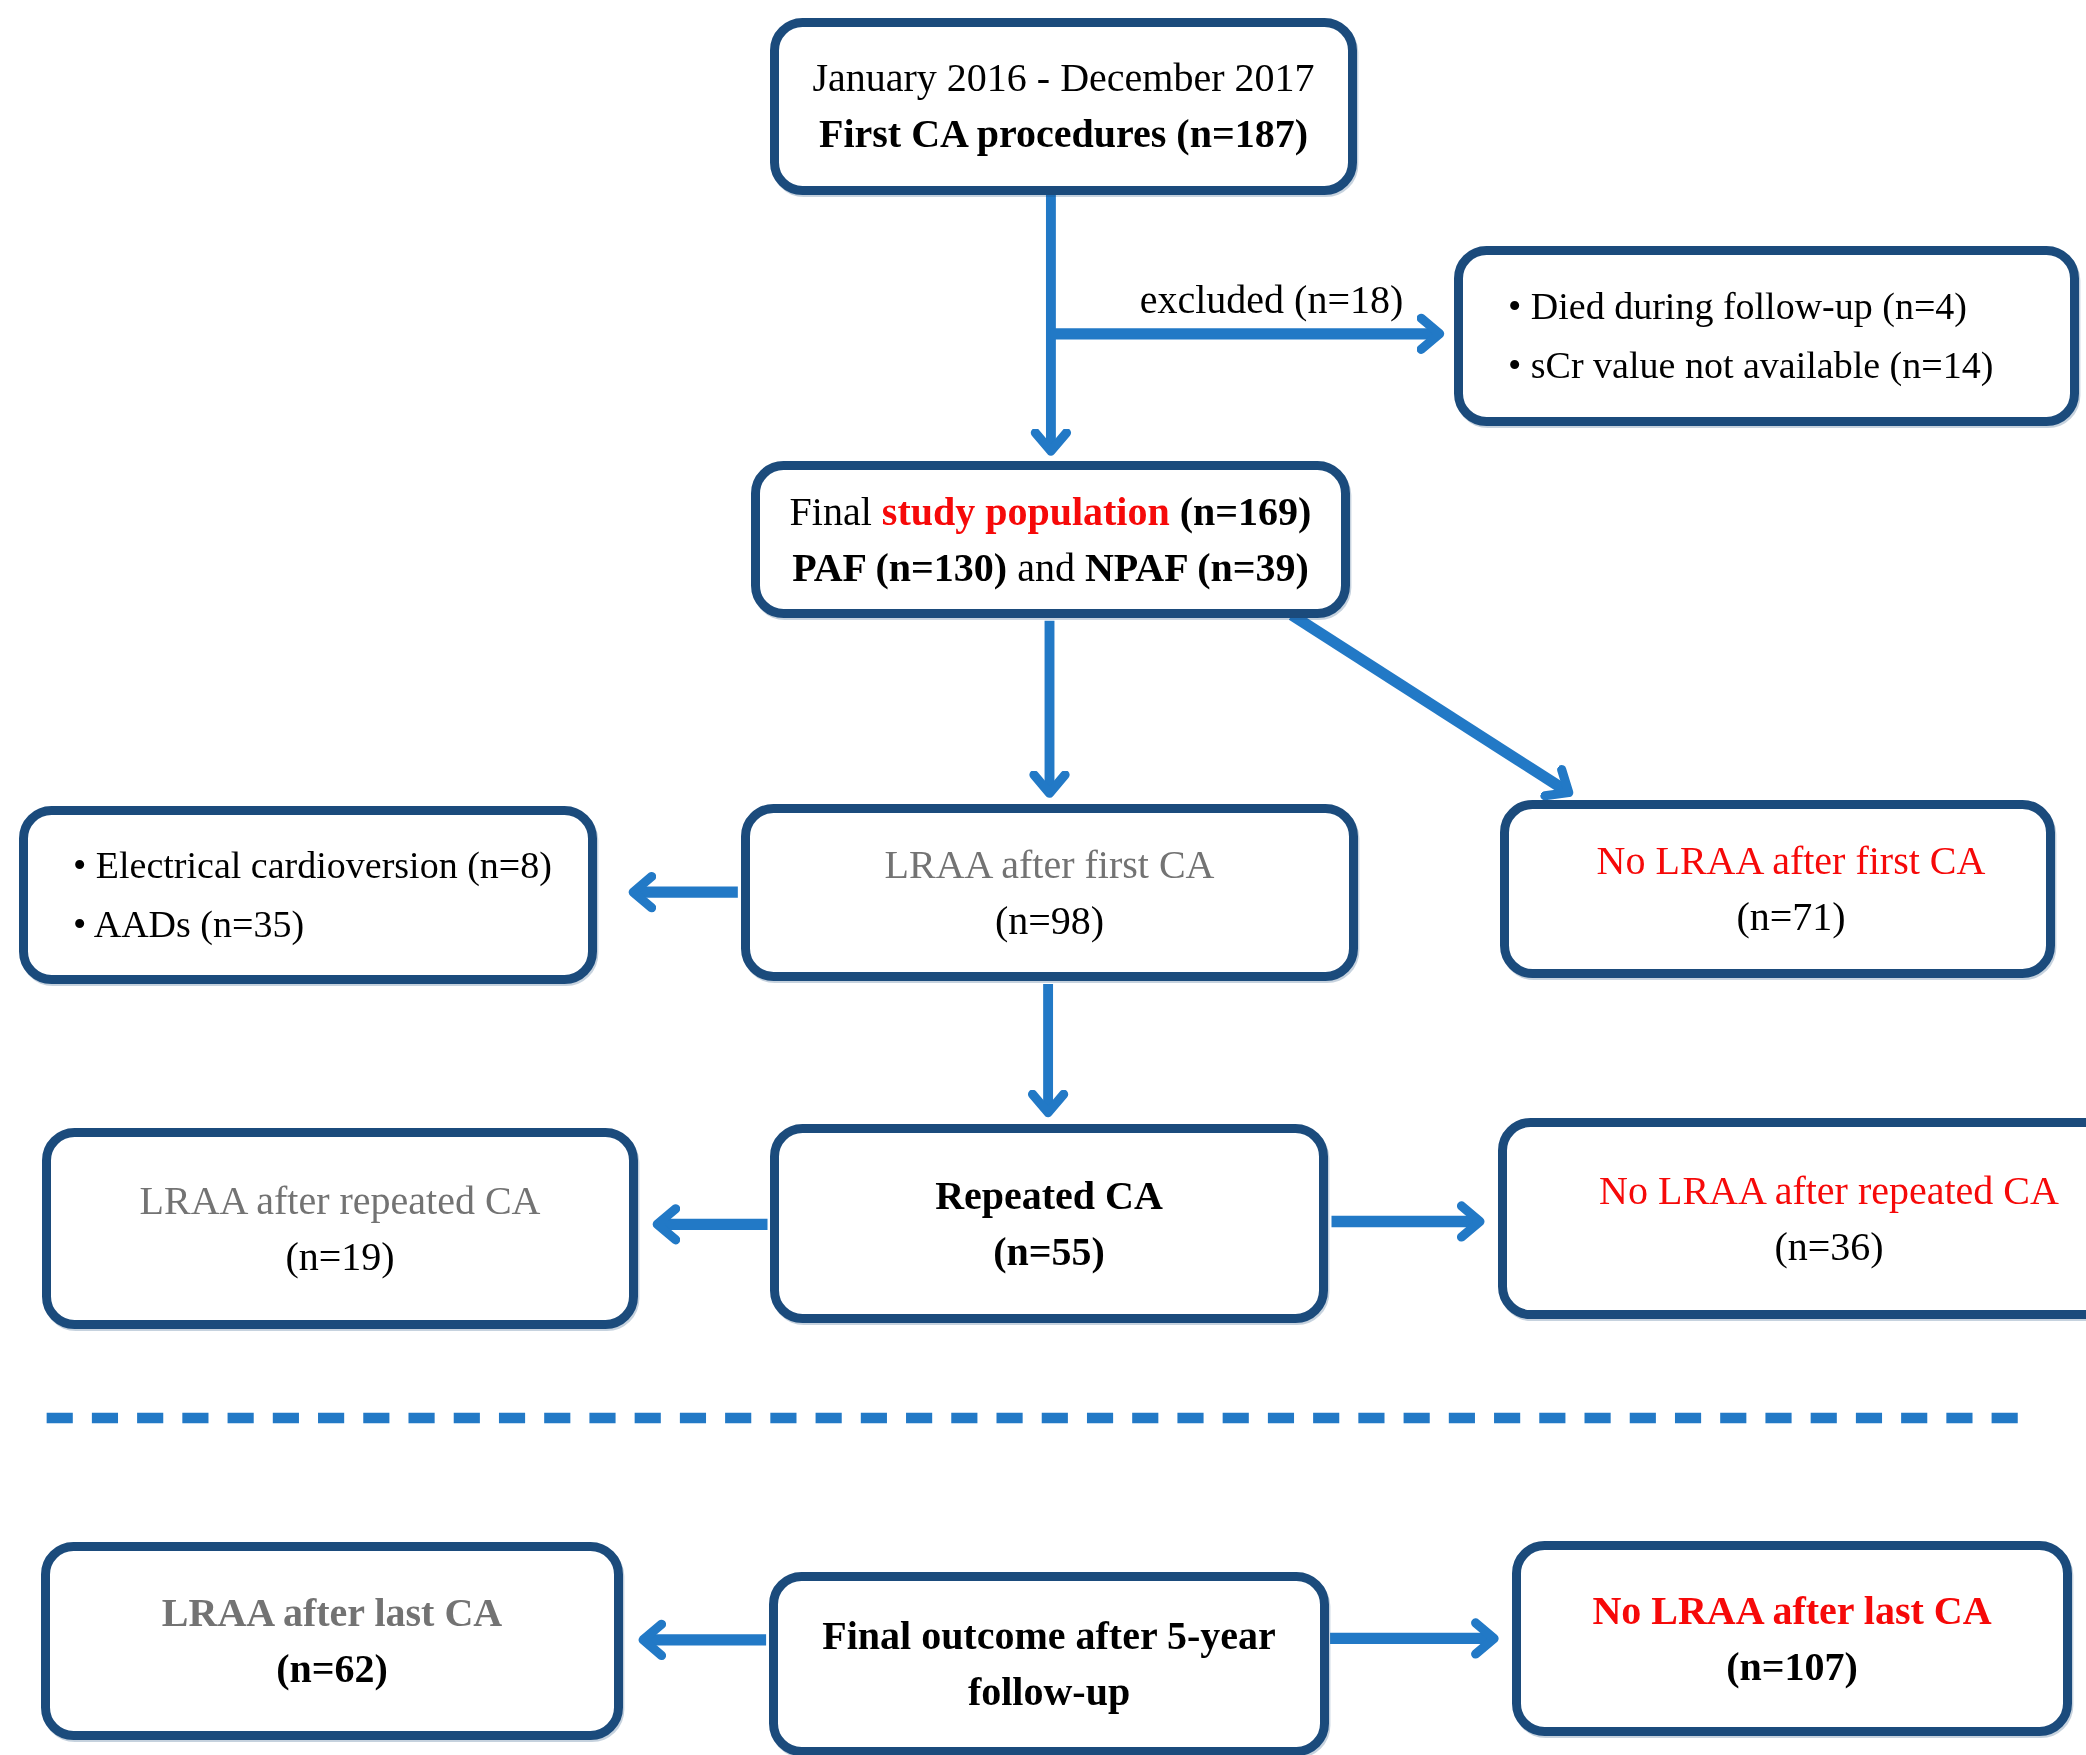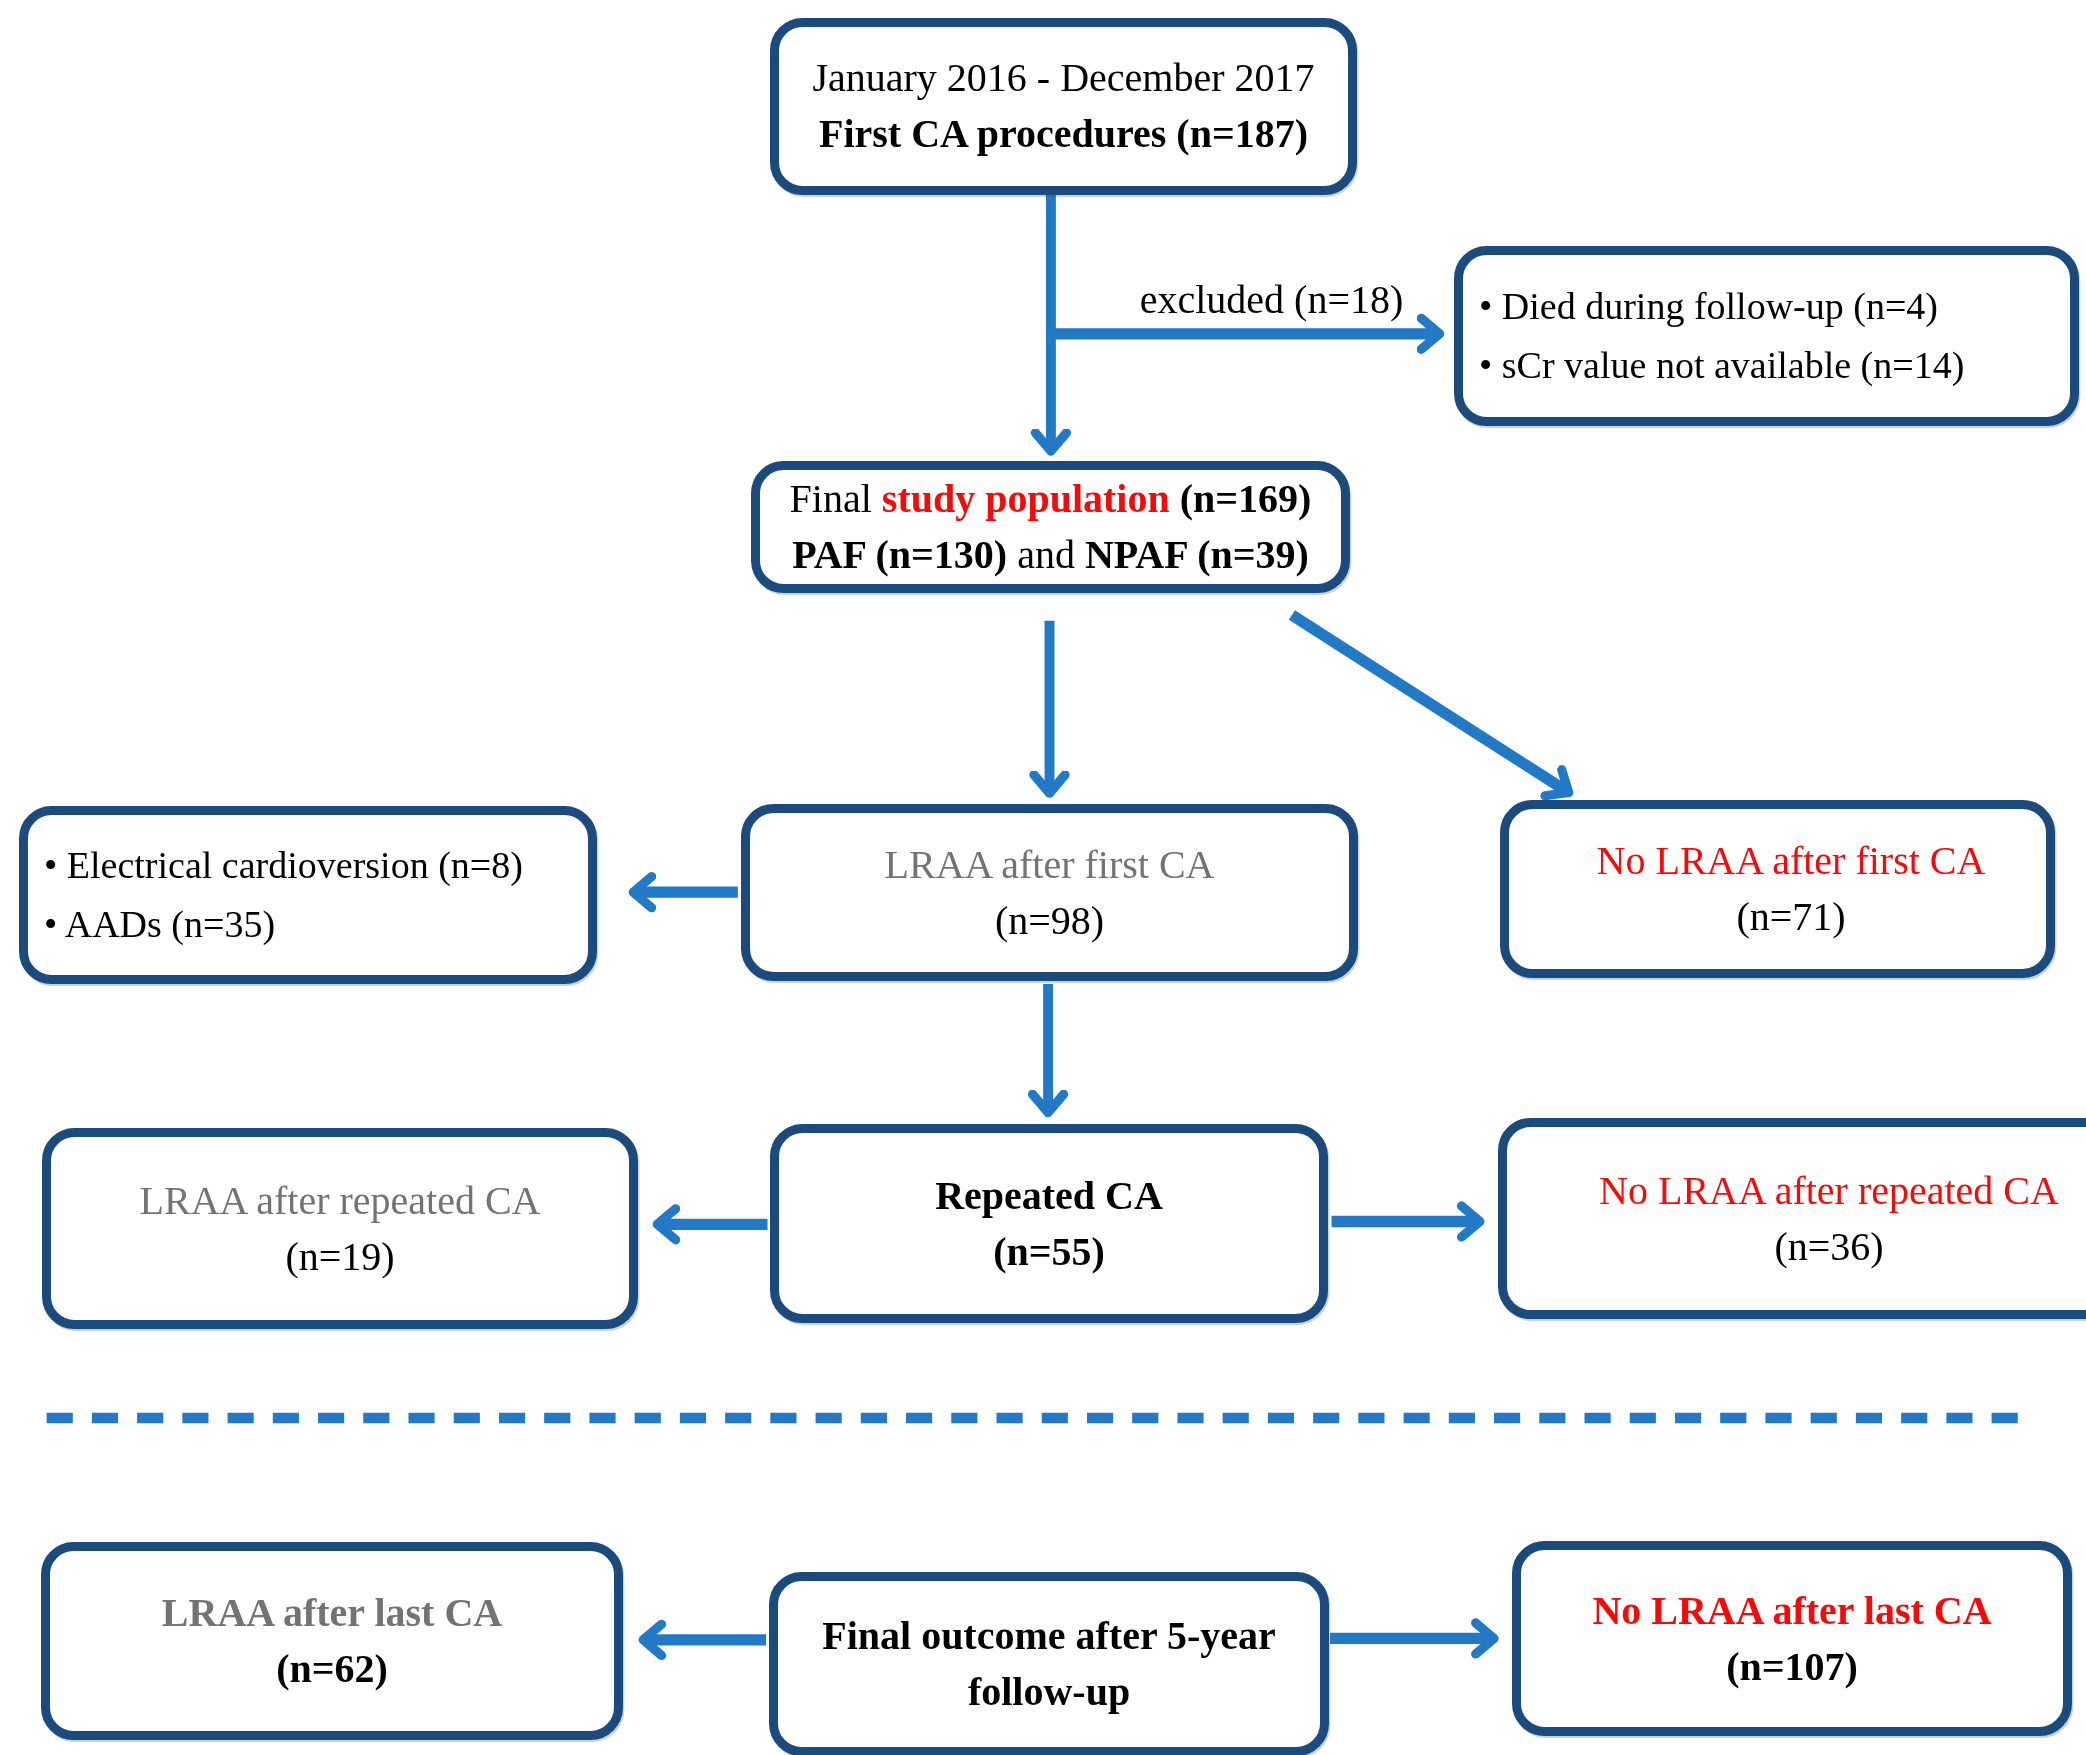--- a/index.html
+++ b/index.html
@@ -21,7 +21,7 @@
     box-shadow:1.4px 2.1px 0 rgba(27,75,124,0.25);
   }
   .node .line{white-space:nowrap;}
-  .node.bullets{align-items:flex-start;text-align:left;padding-left:16px;font-size:38px;line-height:59px;}
+  .node.bullets{align-items:flex-start;text-align:left;padding-left:45px;font-size:38px;line-height:59px;}
   .bold{font-weight:bold;}
   .blue{color:#737373;}
   .red{color:#f60909;}

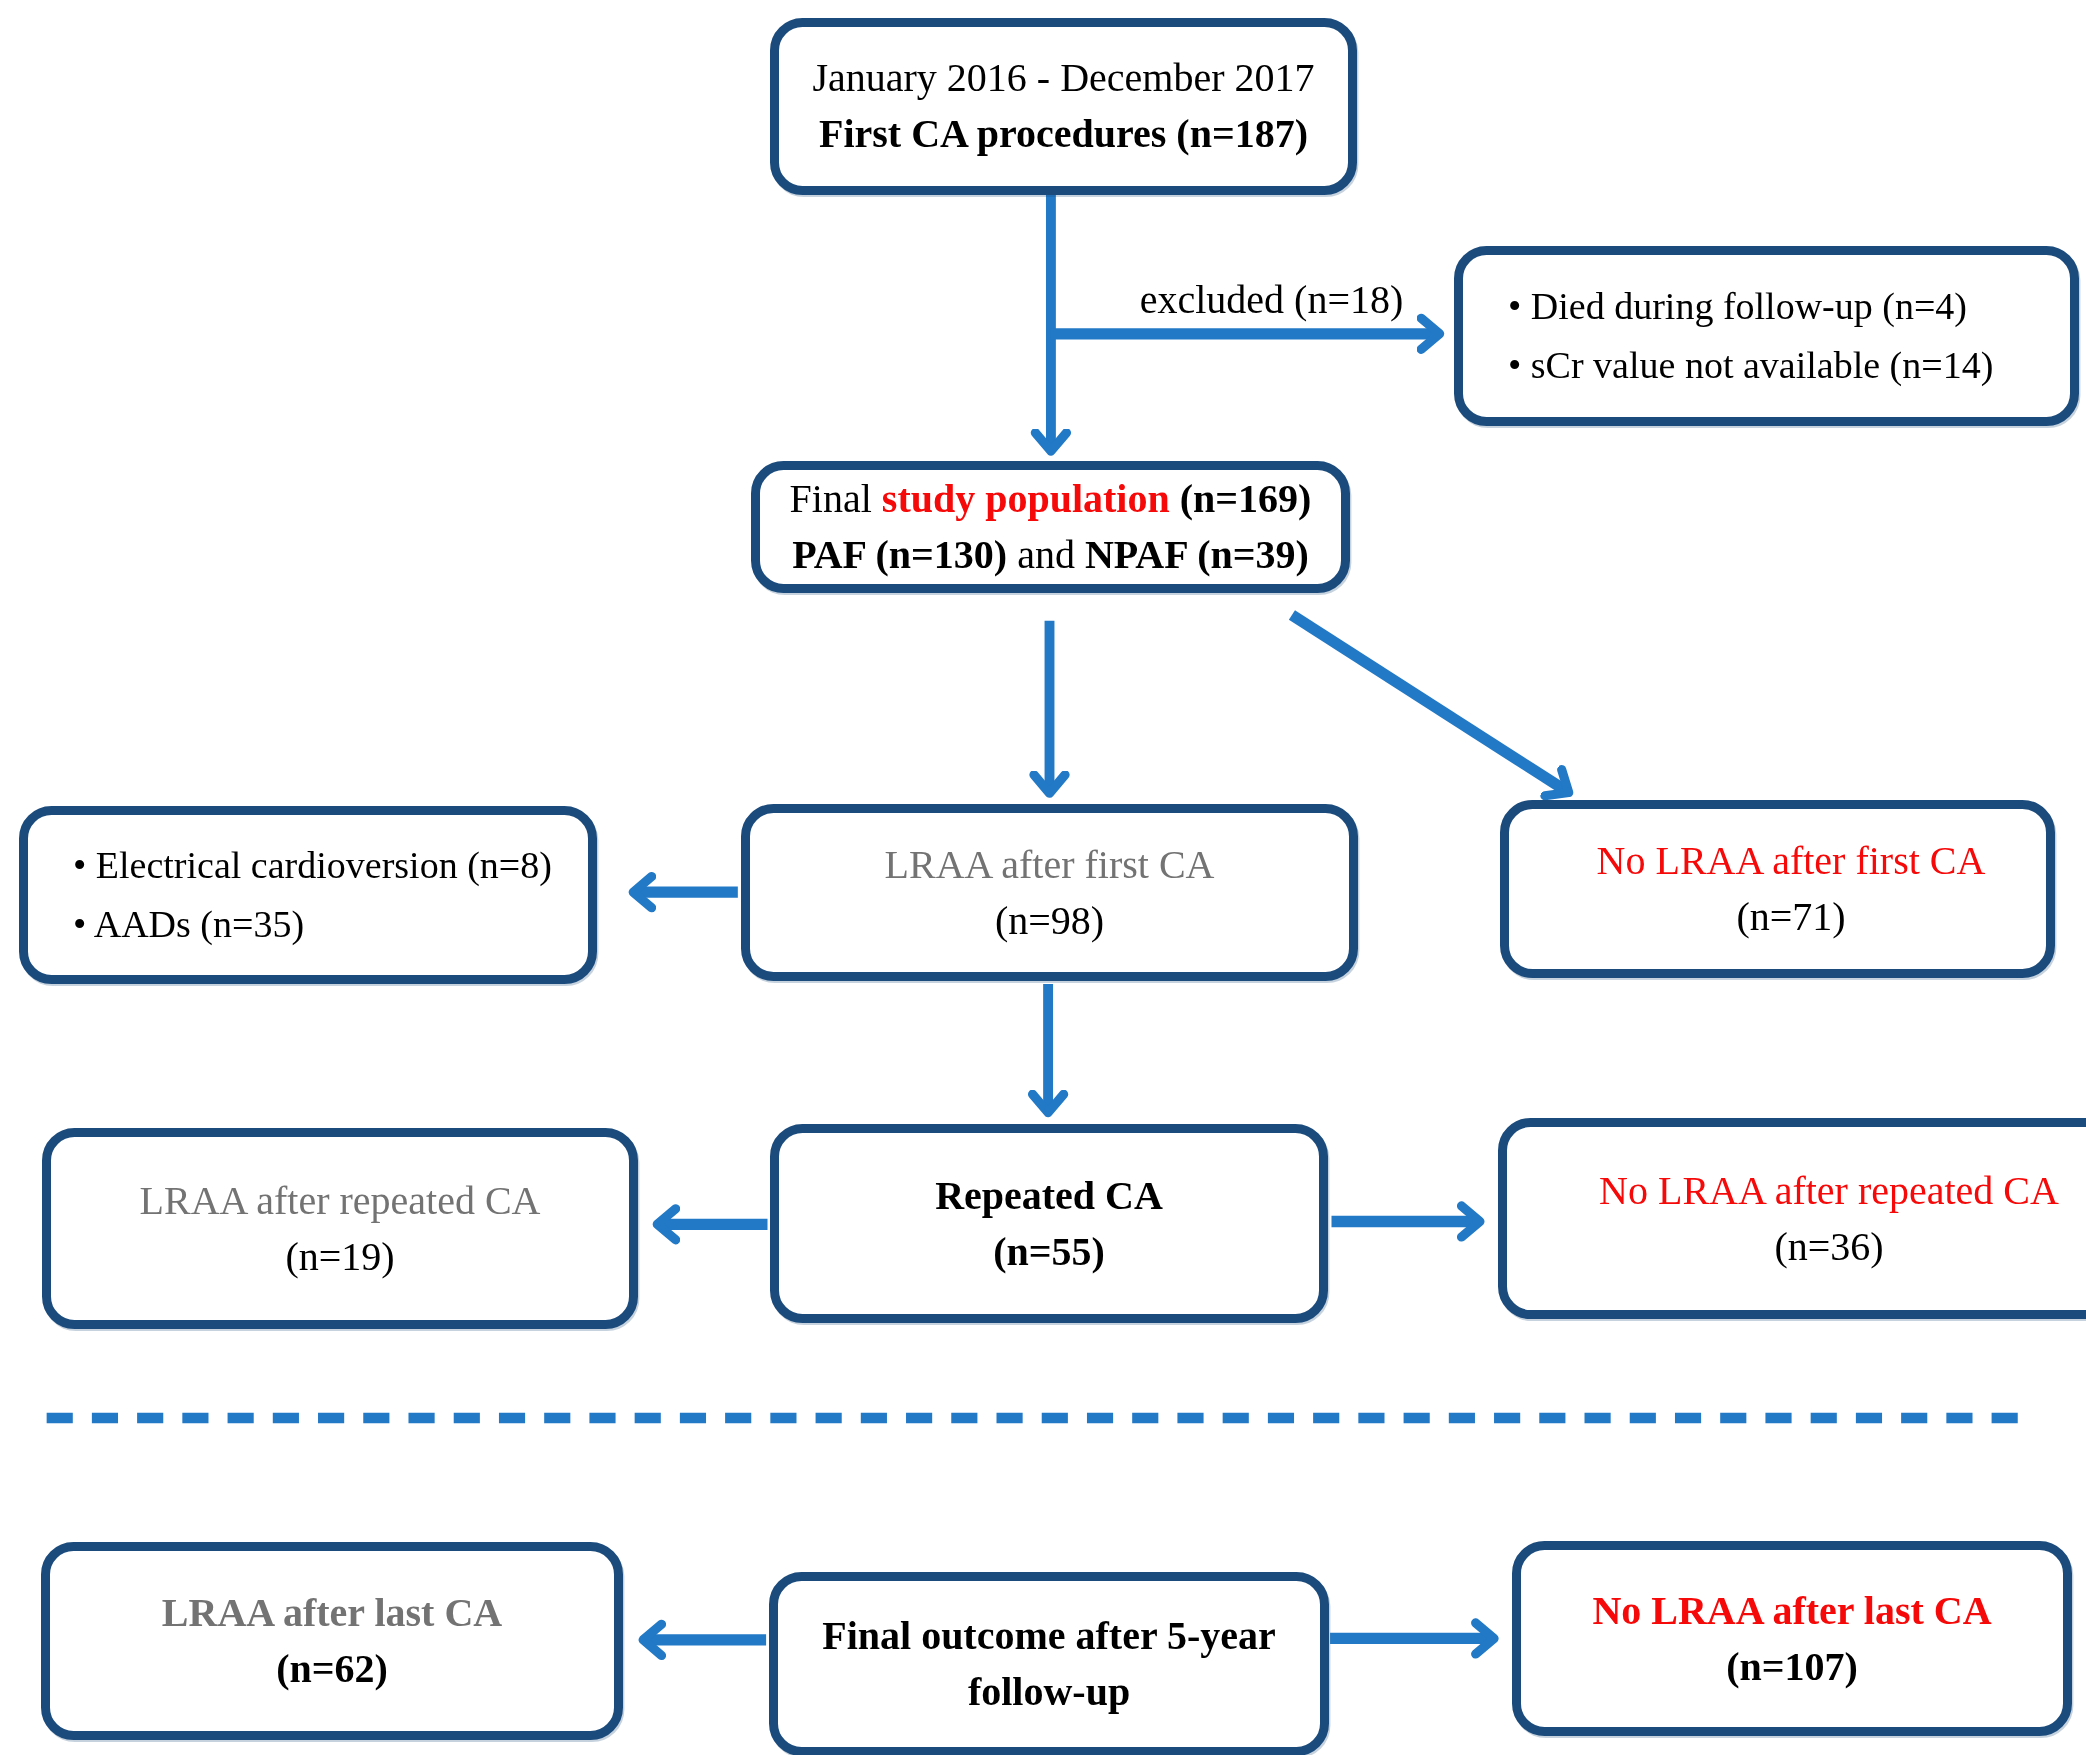--- a/index.html
+++ b/index.html
@@ -67,7 +67,7 @@
     <div class="line">• sCr value not available (n=14)</div>
   </div>
 
-  <div class="node" style="left:751px;top:461px;width:599px;height:132px;">
+  <div class="node" style="left:751px;top:461px;width:599px;height:157px;">
     <div class="line"><span>Final </span><span class="bold red">study population </span><span class="bold">(n=169)</span></div>
     <div class="line"><span class="bold">PAF (n=130)</span><span> and </span><span class="bold">NPAF (n=39)</span></div>
   </div>

